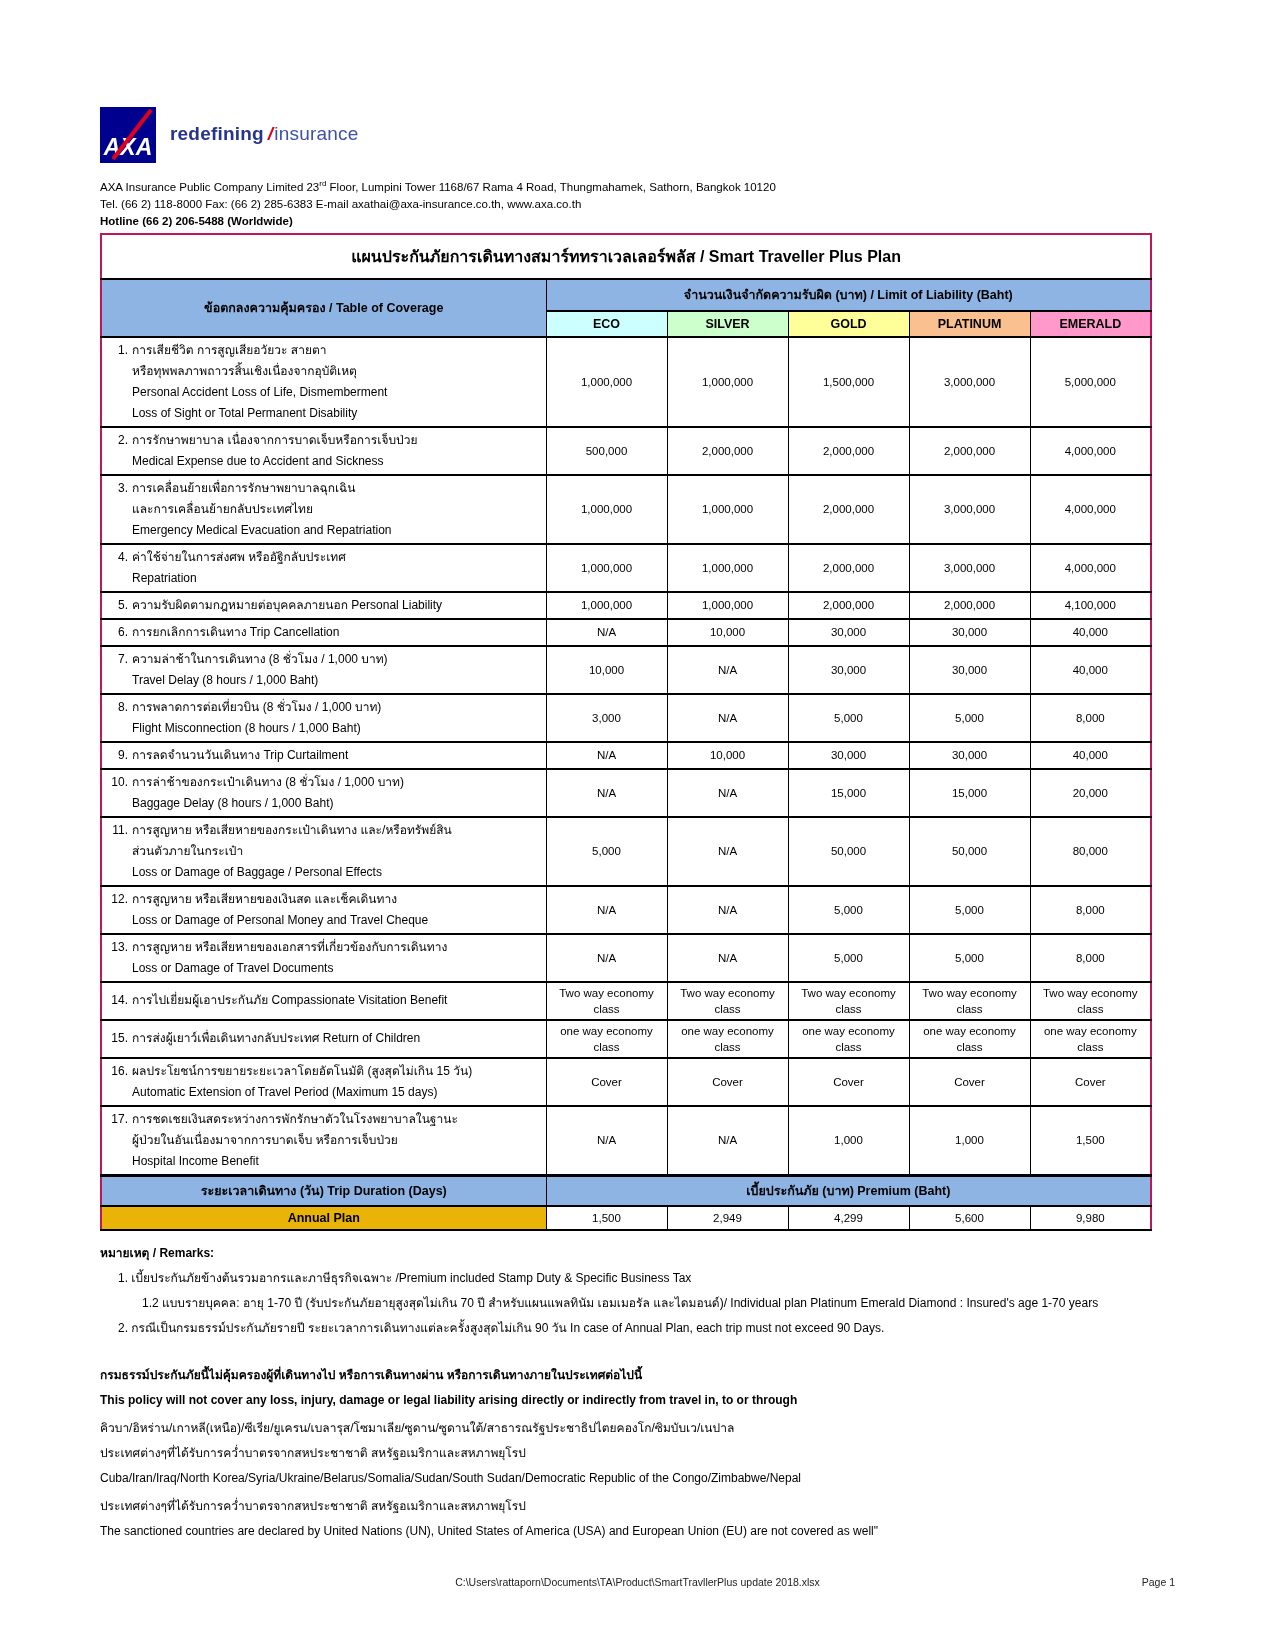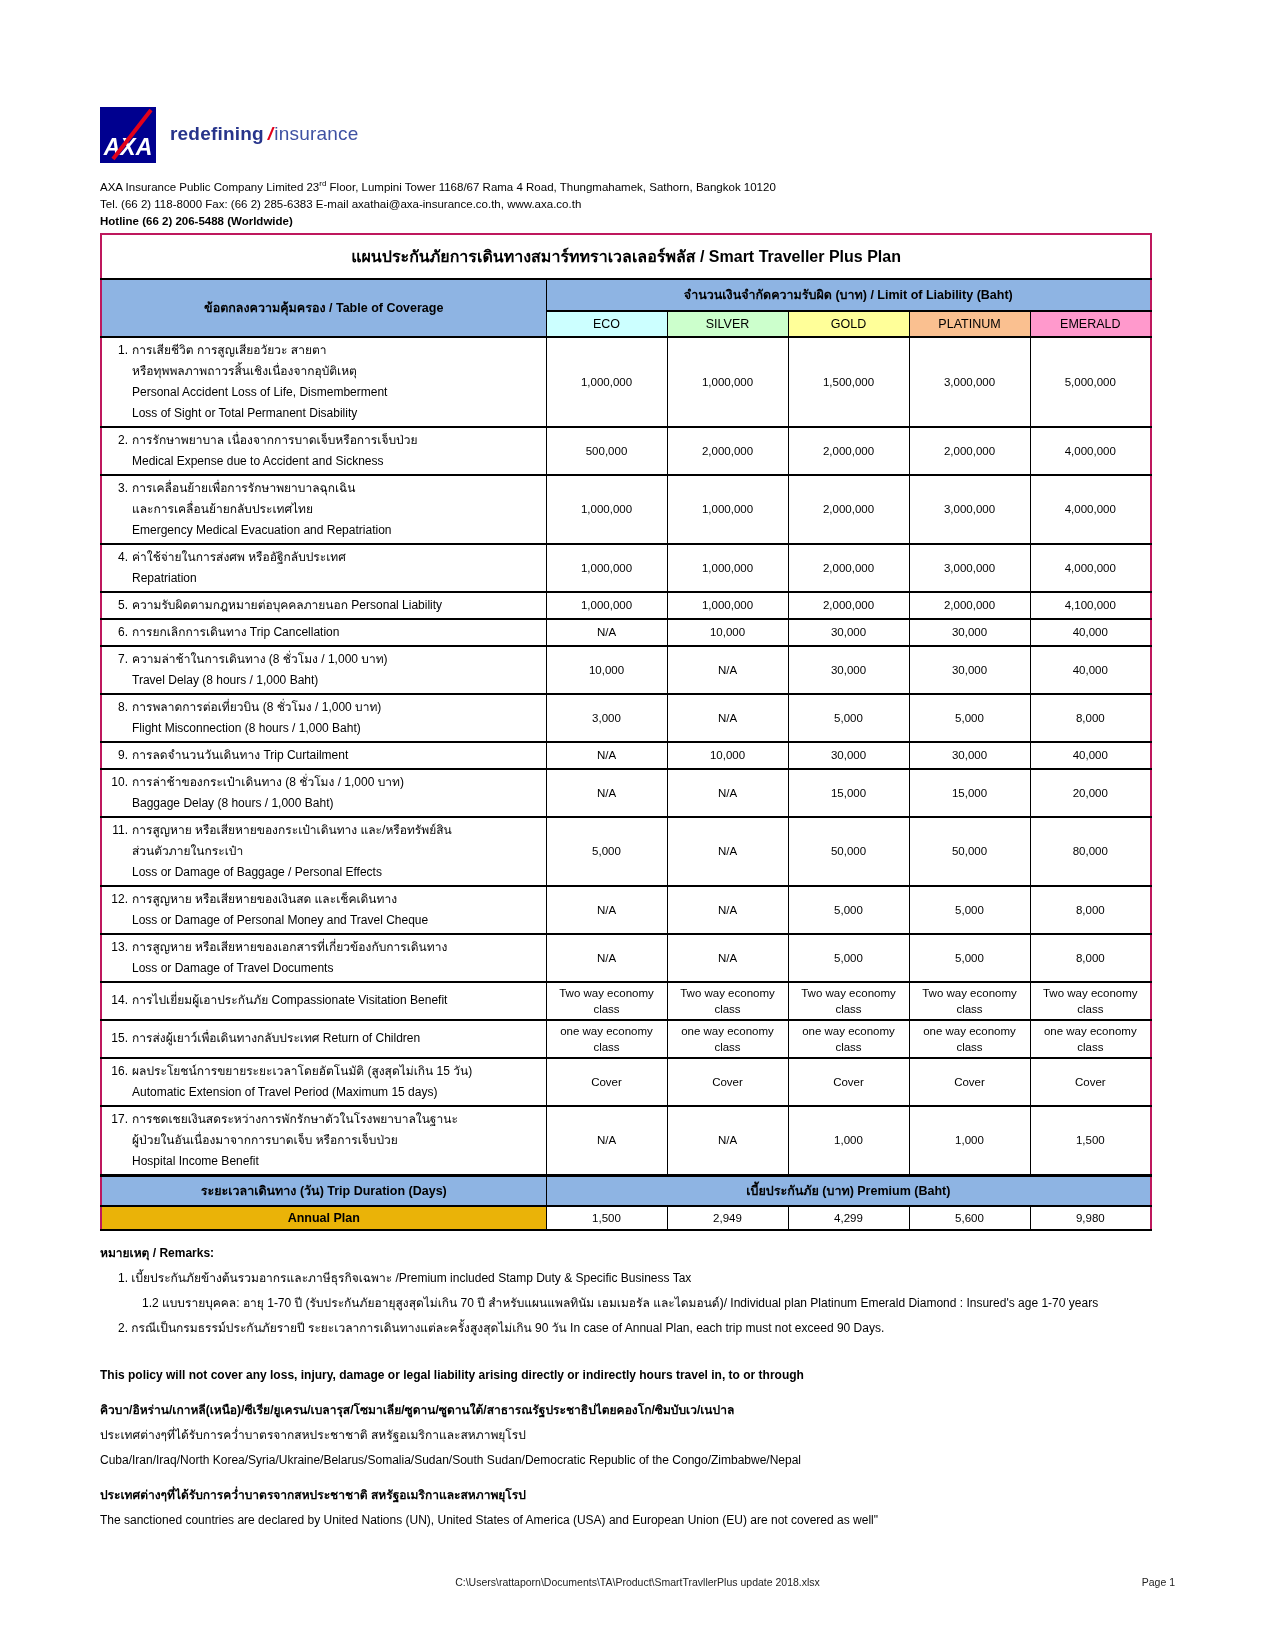--- a/index.html
+++ b/index.html
@@ -44,7 +44,7 @@
   td.liab-head {
     background:#8EB4E3; text-align:center; font-weight:bold; font-size:12.5px; padding:5px 2px;
   }
-  td.plan-head { text-align:center; font-weight:normal; font-size:12.5px; padding:5px 2px; }
+  td.plan-head { text-align:center; font-weight:bold; font-size:12.5px; padding:5px 2px; }
 
   col.c-cov { width:445px; }
   col.c-val { width:121px; }

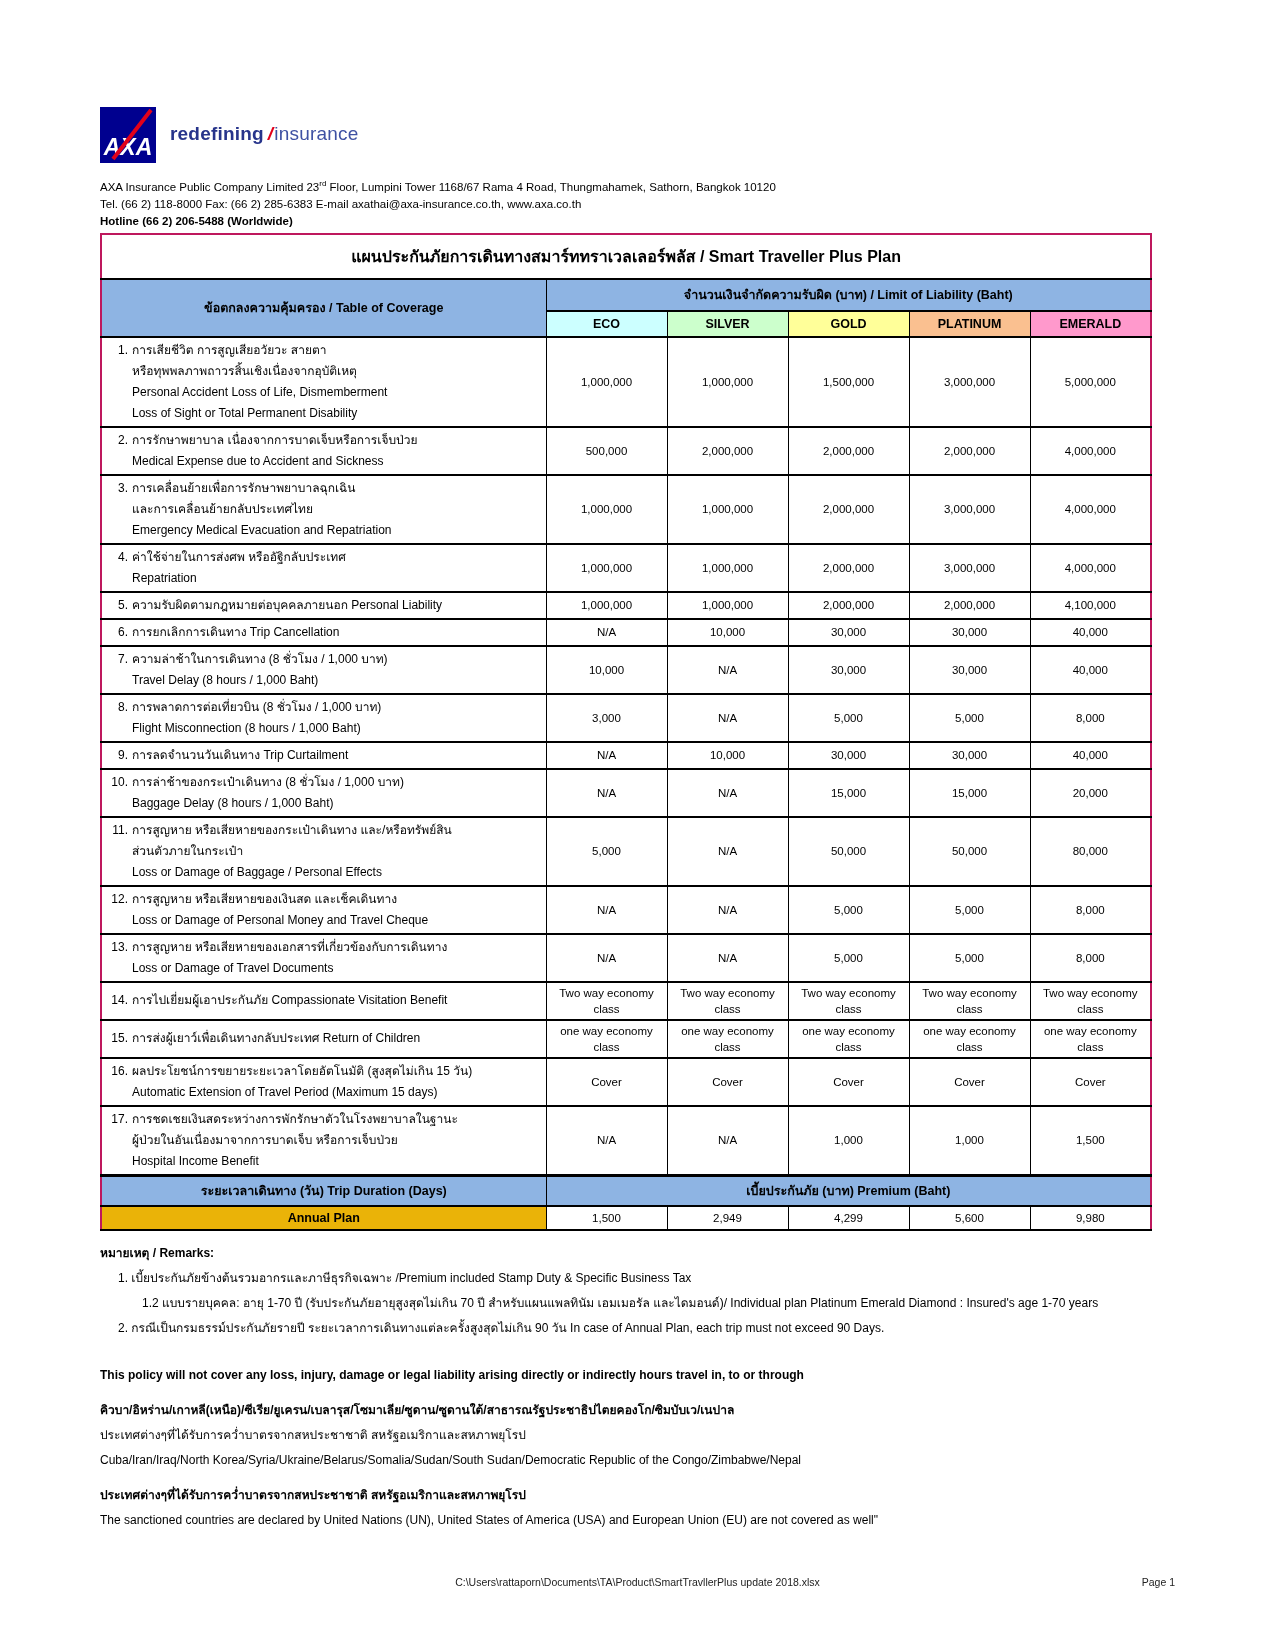--- a/index.html
+++ b/index.html
@@ -341,6 +341,7 @@
     </div>
 
     <div class="exclusions">
+      <div class="excl-bold">กรมธรรม์ประกันภัยนี้ไม่คุ้มครองผู้ที่เดินทางไป หรือการเดินทางผ่าน หรือการเดินทางภายในประเทศต่อไปนี้</div>
       <div class="excl-bold">This policy will not cover any loss, injury, damage or legal liability arising directly or indirectly hours travel in, to or through</div>
       <div class="excl-gap">คิวบา/อิหร่าน/เกาหลี(เหนือ)/ซีเรีย/ยูเครน/เบลารุส/โซมาเลีย/ซูดาน/ซูดานใต้/สาธารณรัฐประชาธิปไตยคองโก/ซิมบับเว/เนปาล</div>
       <div>ประเทศต่างๆที่ได้รับการคว่ำบาตรจากสหประชาชาติ สหรัฐอเมริกาและสหภาพยุโรป</div>

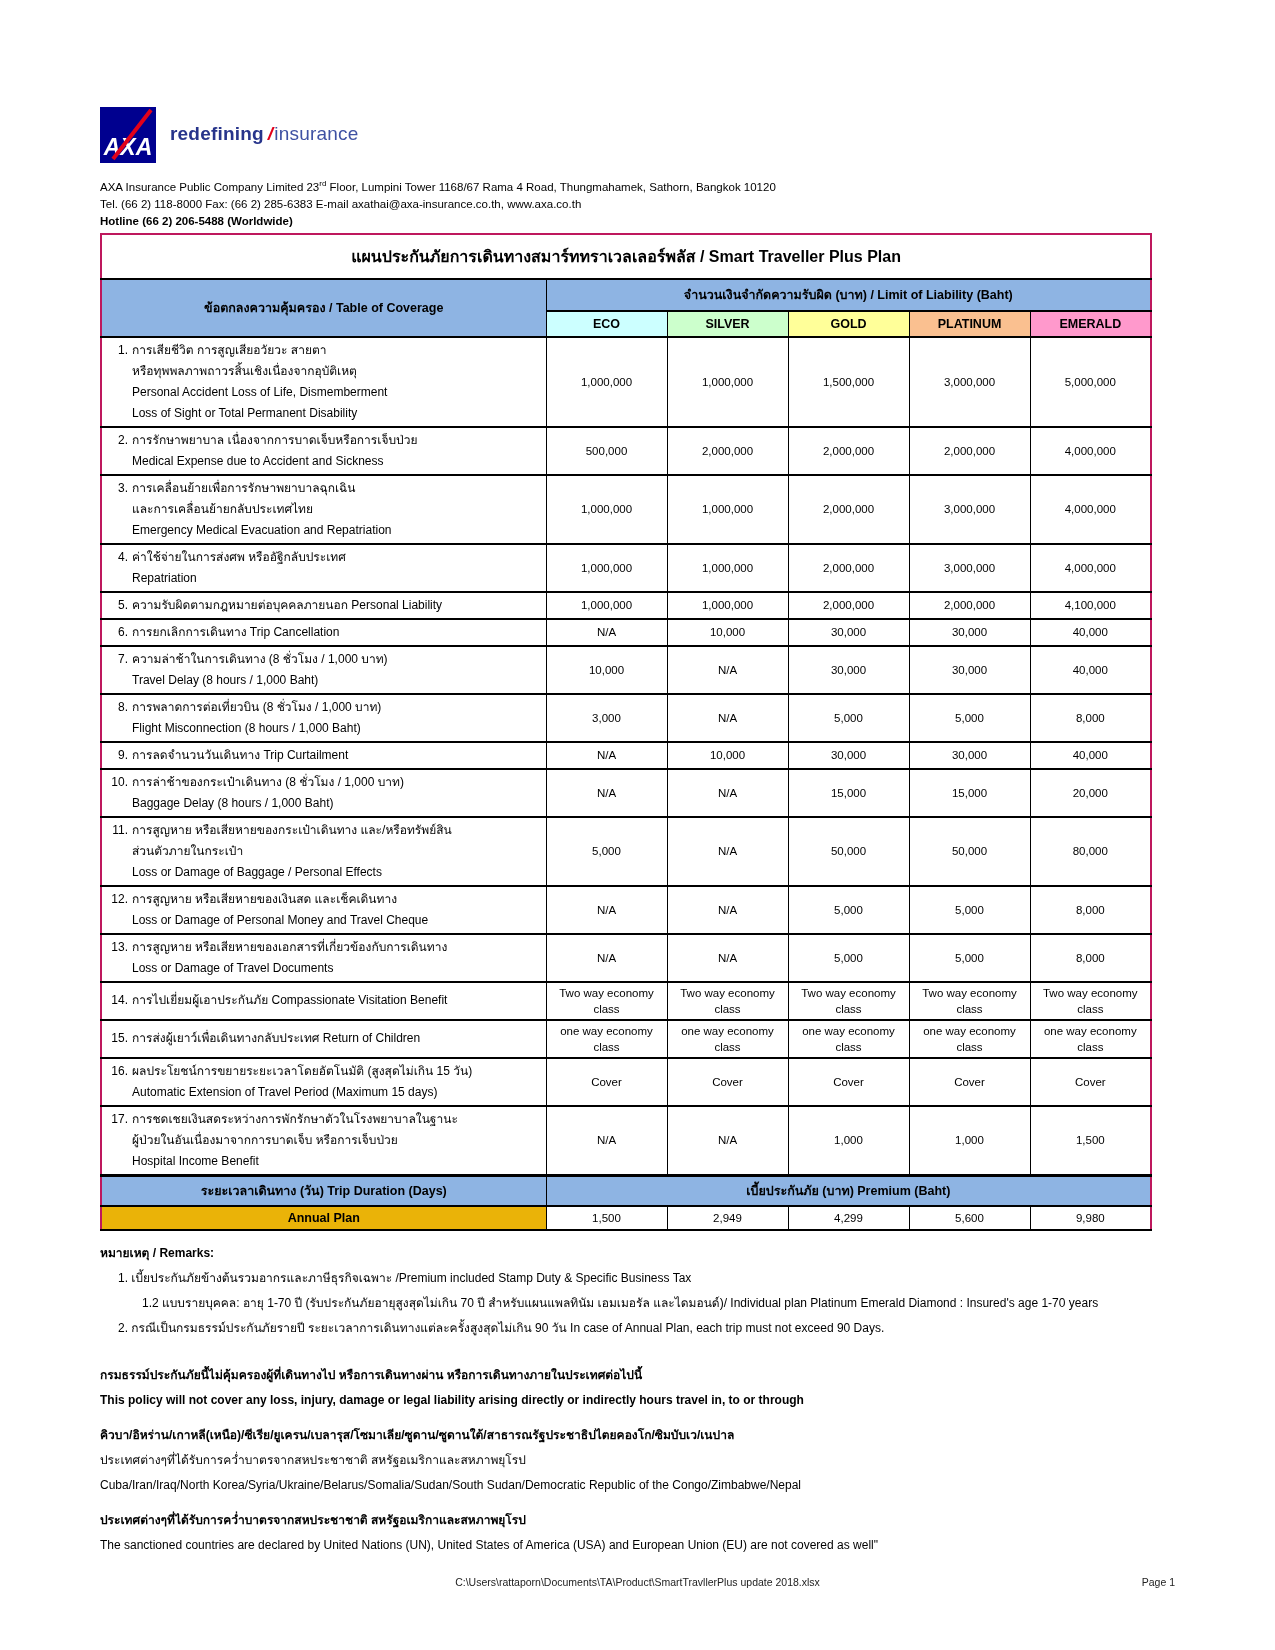--- a/index.html
+++ b/index.html
@@ -342,7 +342,7 @@
 
     <div class="exclusions">
       <div class="excl-bold">กรมธรรม์ประกันภัยนี้ไม่คุ้มครองผู้ที่เดินทางไป หรือการเดินทางผ่าน หรือการเดินทางภายในประเทศต่อไปนี้</div>
-      <div class="excl-bold">This policy will not cover any loss, injury, damage or legal liability arising directly or indirectly hours travel in, to or through</div>
+      <div class="excl-bold">This policy will not cover any loss, injury, damage or legal liability arising directly or indirectly from travel in, to or through</div>
       <div class="excl-gap">คิวบา/อิหร่าน/เกาหลี(เหนือ)/ซีเรีย/ยูเครน/เบลารุส/โซมาเลีย/ซูดาน/ซูดานใต้/สาธารณรัฐประชาธิปไตยคองโก/ซิมบับเว/เนปาล</div>
       <div>ประเทศต่างๆที่ได้รับการคว่ำบาตรจากสหประชาชาติ สหรัฐอเมริกาและสหภาพยุโรป</div>
       <div>Cuba/Iran/Iraq/North Korea/Syria/Ukraine/Belarus/Somalia/Sudan/South Sudan/Democratic Republic of the Congo/Zimbabwe/Nepal</div>

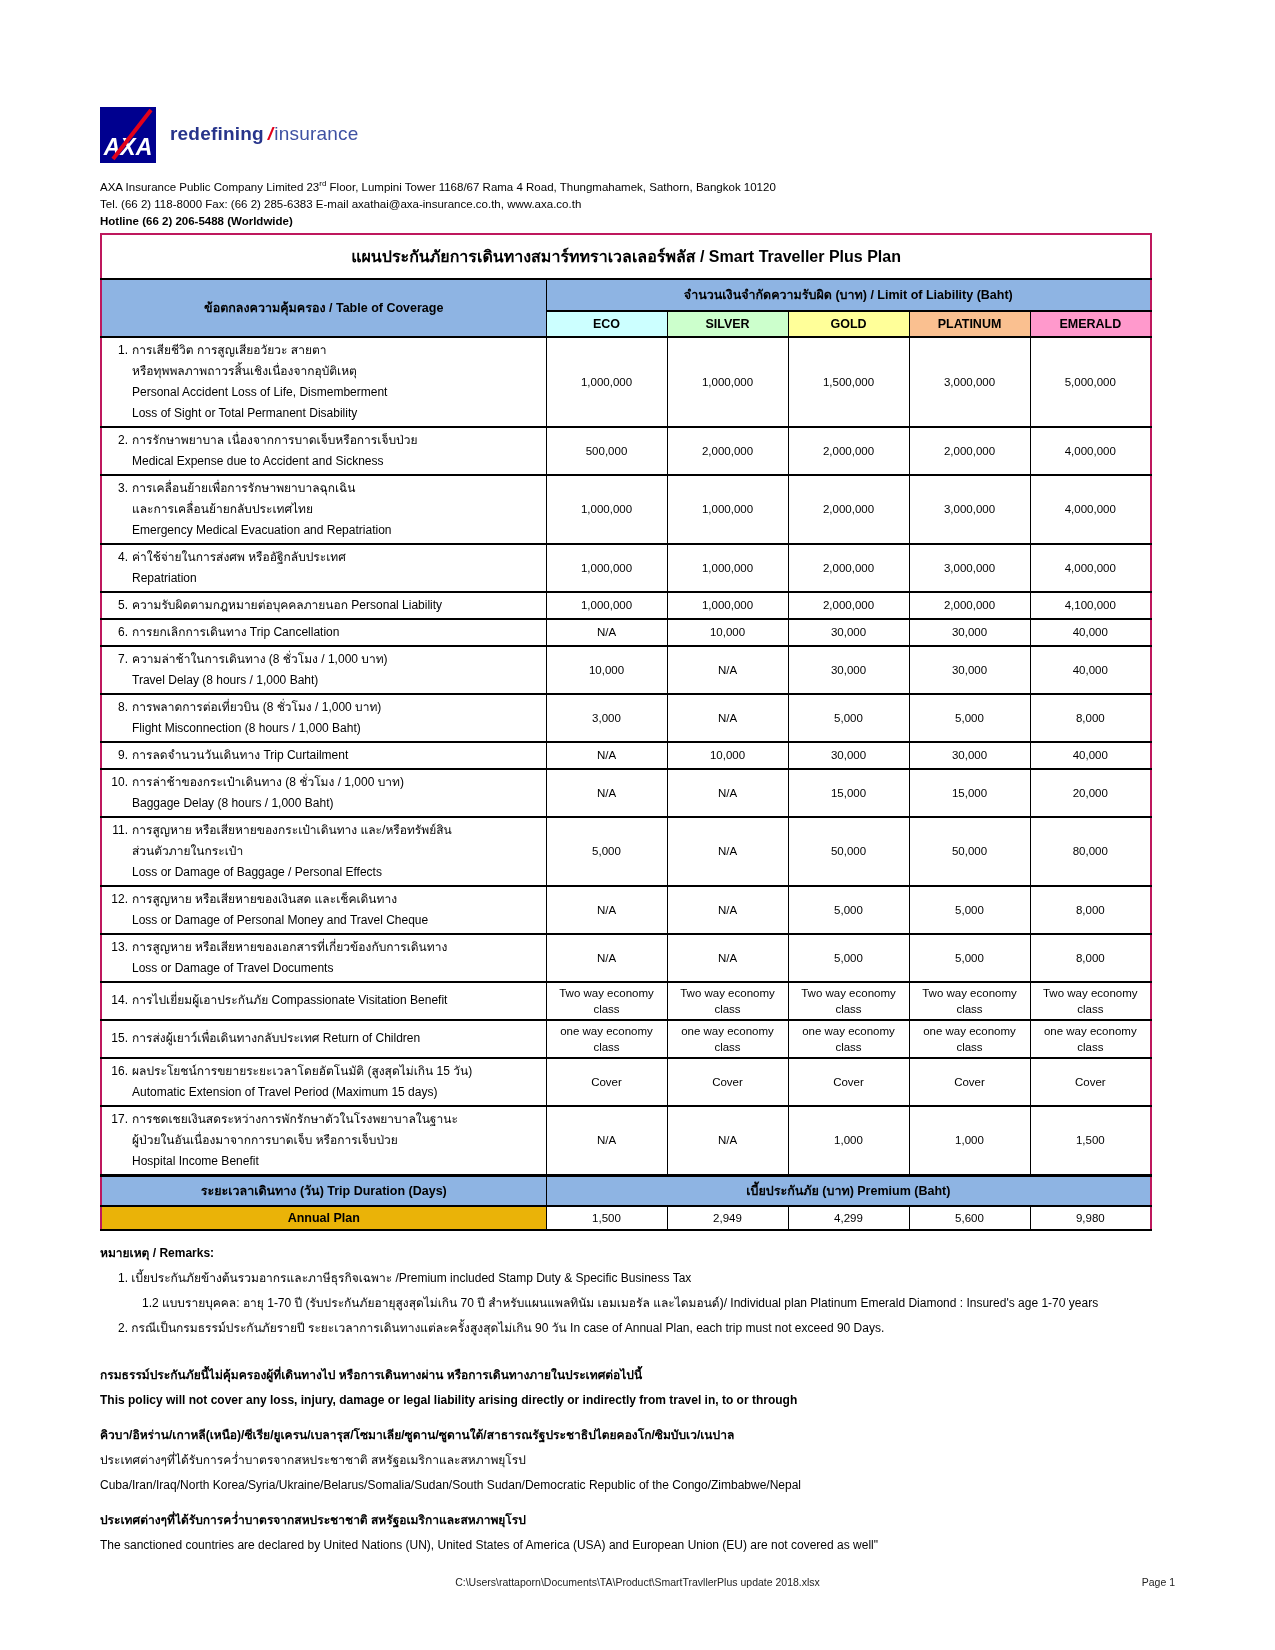--- a/index.html
+++ b/index.html
@@ -71,7 +71,7 @@
   
   .exclusions { margin-top:22px; font-size:12px; line-height:25px; }
   .excl-bold { font-weight:bold; }
-  .excl-gap { margin-top:10px;font-weight:bold; }
+  .excl-gap { margin-top:3px; }
 
   
   .footer {

